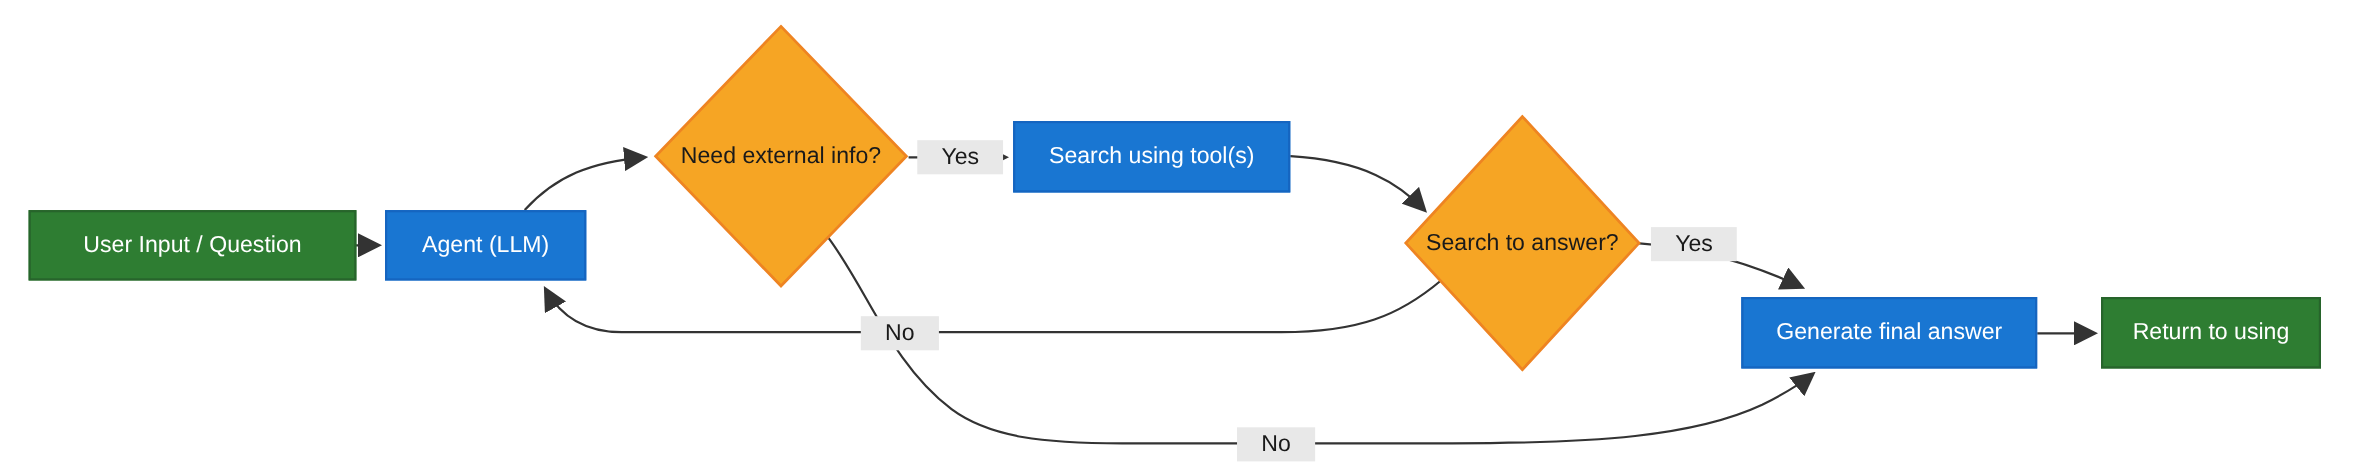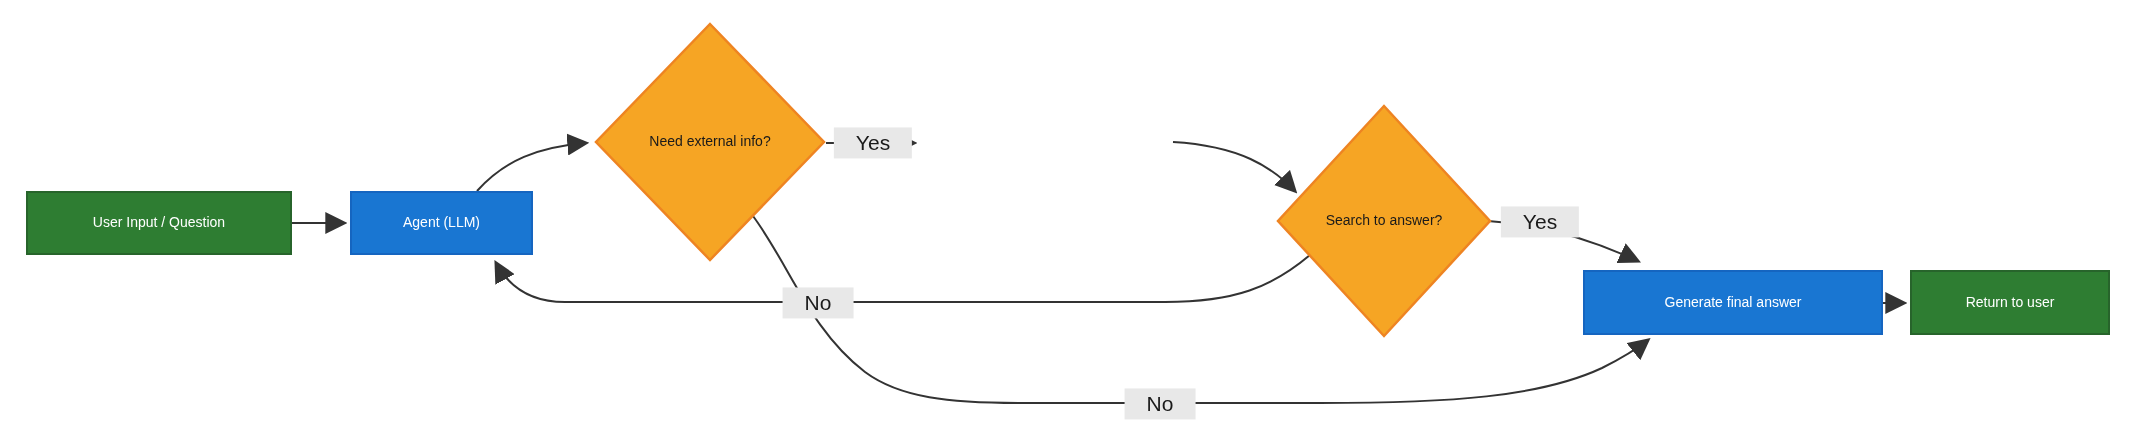--- a/index.html
+++ b/index.html
@@ -33,7 +33,7 @@
     align-items: center;
     justify-content: center;
     text-align: right;
-    font-size: 14px;
+    font-size: 21px;
     line-height: 1.25;
     box-sizing: border-box;
   }

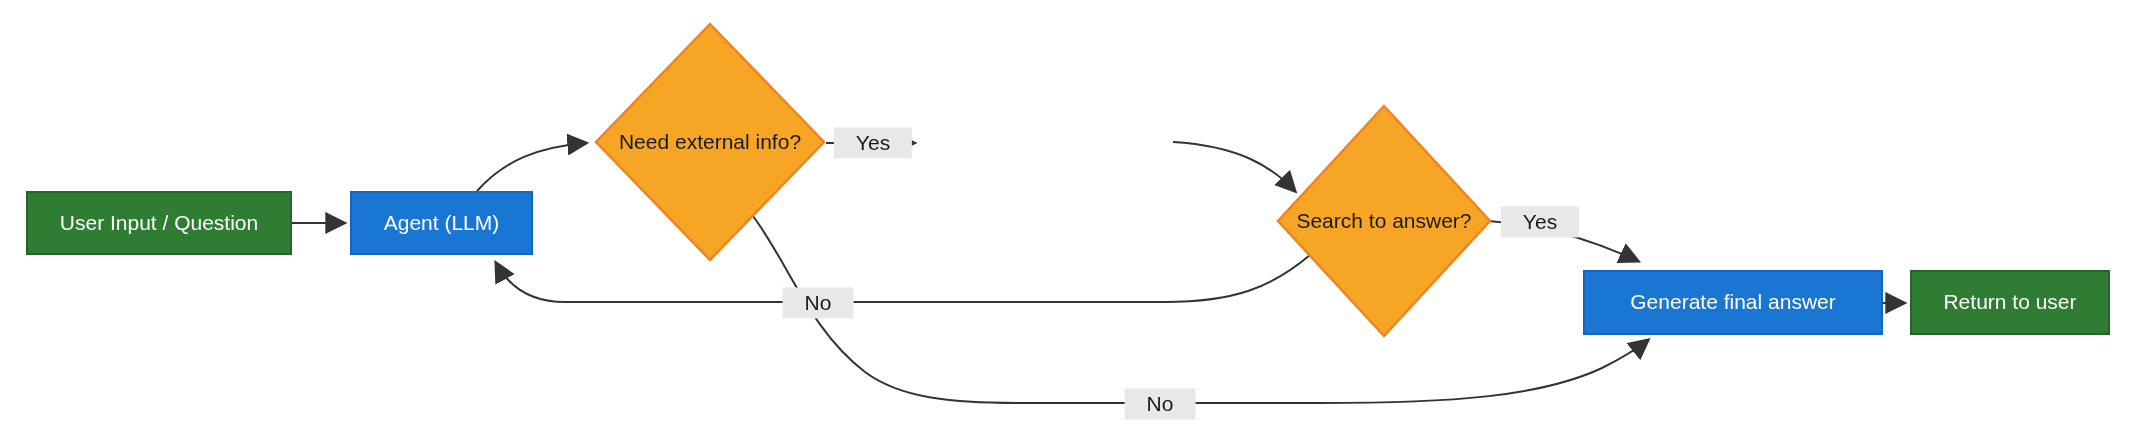--- a/index.html
+++ b/index.html
@@ -118,6 +118,9 @@
     <span class="diamond-label">Need external info?</span>
   </div>
 
+  <div class="node rect-blue" style="left:921px; top:110px; width:252px; height:65px;">
+    <span>Search using tool(s)</span>
+  </div>
 
   <div class="node diamond" style="left:1276px; top:104px; width:216px; height:234px;">
     <svg width="216" height="234" viewBox="0 0 216 234">

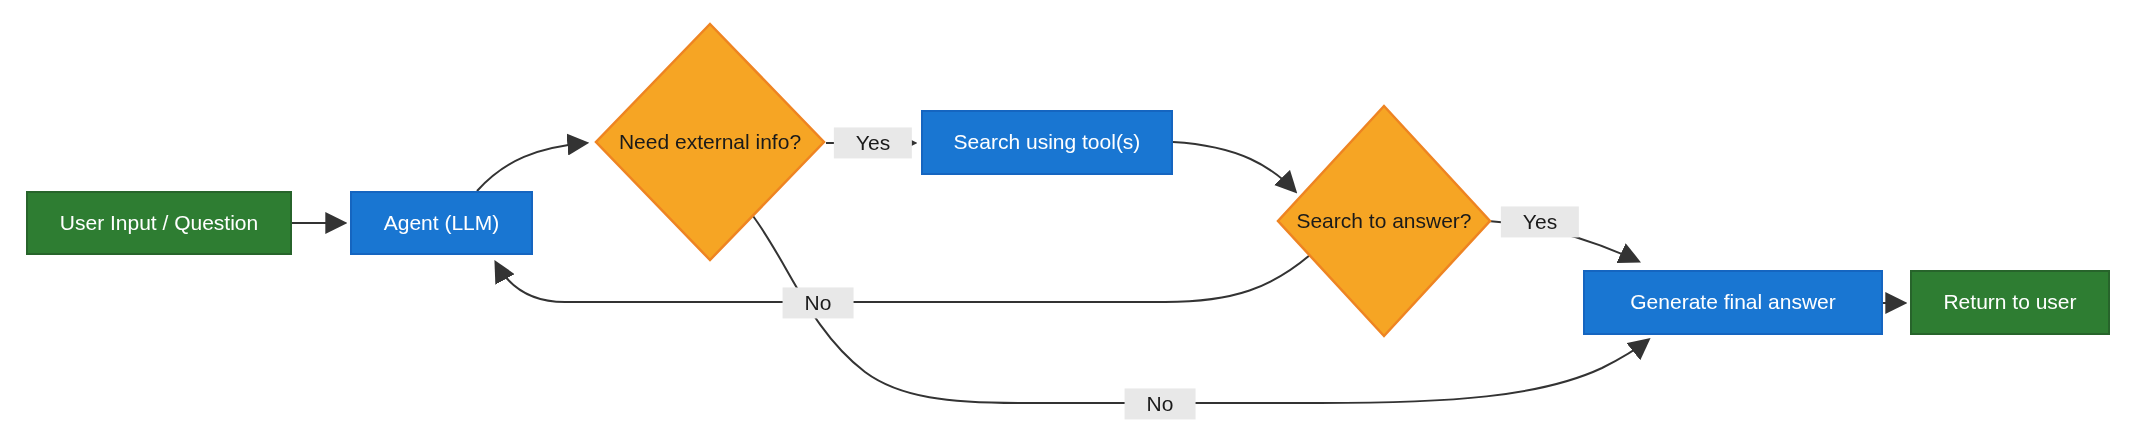--- a/index.html
+++ b/index.html
@@ -103,7 +103,7 @@
     <path class="edge" d="M 1852 303 H 1904" marker-end="url(#arrow)"></path>
   </svg>
 
-  <div class="node rect-green" style="left:26px; top:191px; width:266px; height:64px;">
+  <div class="node rect-green" style="left:26px; top:191px; width:298px; height:64px;">
     <span>User Input / Question</span>
   </div>
 

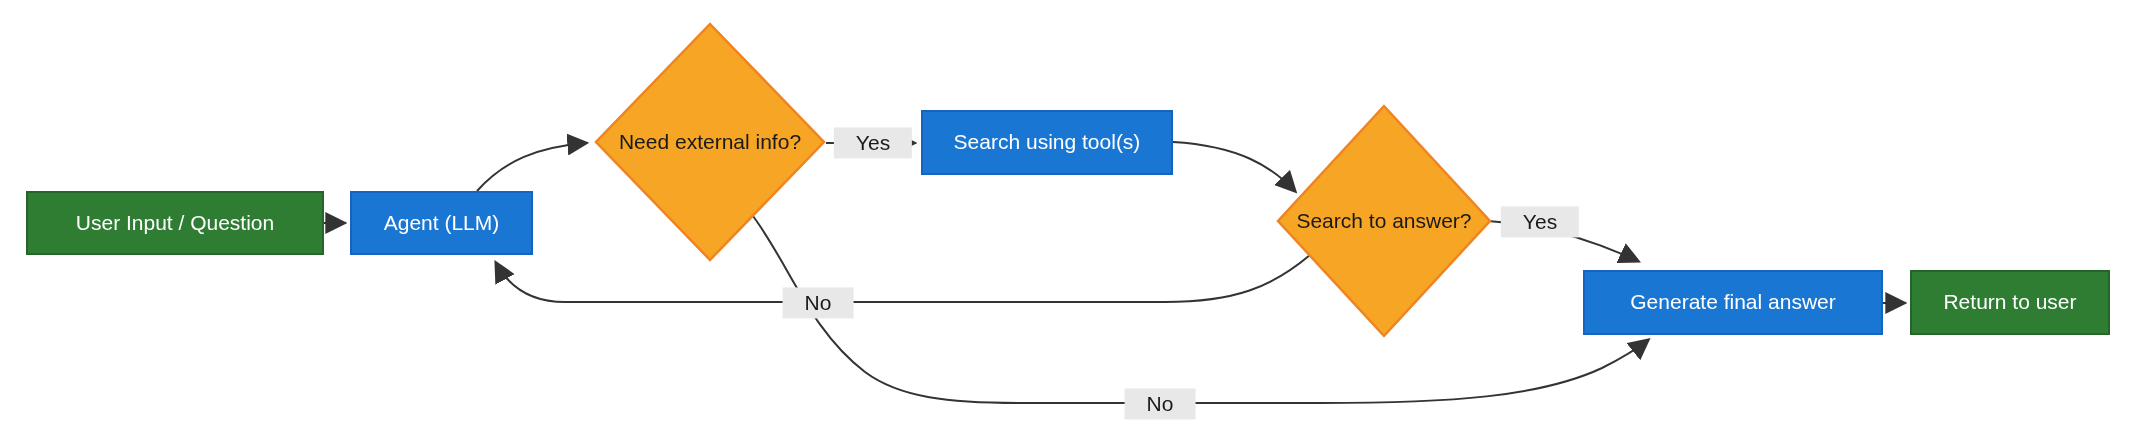--- a/index.html
+++ b/index.html
@@ -129,7 +129,7 @@
     <span class="diamond-label">Search to answer?</span>
   </div>
 
-  <div class="node rect-blue" style="left:1583px; top:270px; width:300px; height:65px;">
+  <div class="node rect-blue" style="left:1583px; top:270px; width:269px; height:65px;">
     <span>Generate final answer</span>
   </div>
 

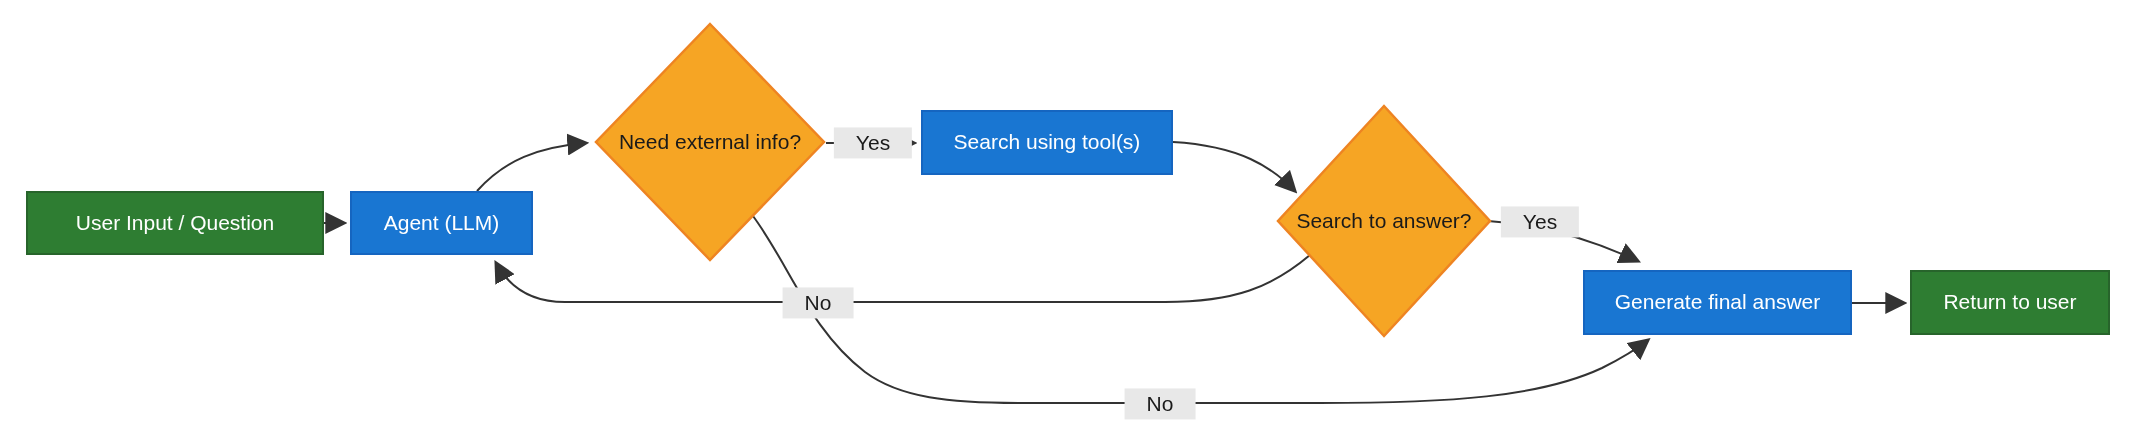--- a/index.html
+++ b/index.html
@@ -134,7 +134,7 @@
   </div>
 
   <div class="node rect-green" style="left:1910px; top:270px; width:200px; height:65px;">
-    <span>Return to user</span>
+    <span>Return to using</span>
   </div>
 
   <div class="edge-label" style="left:873px; top:143px;">Yes</div>

